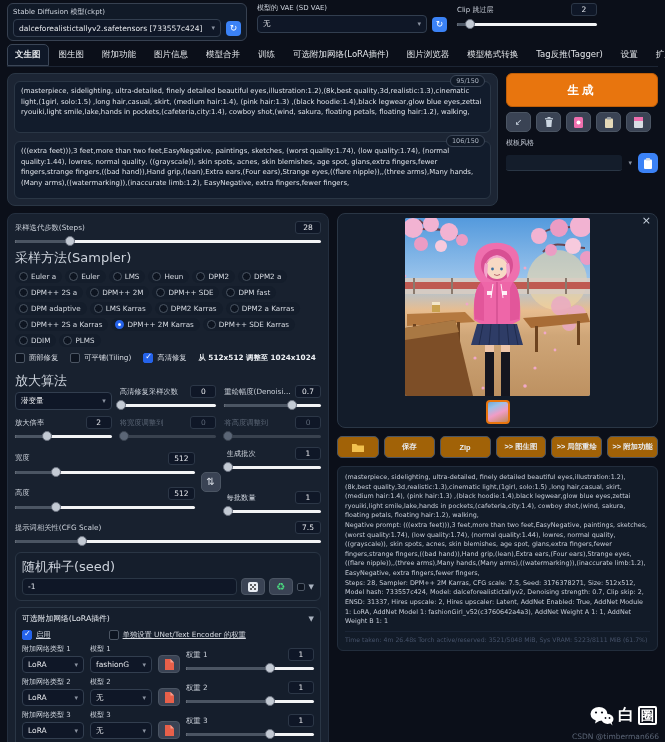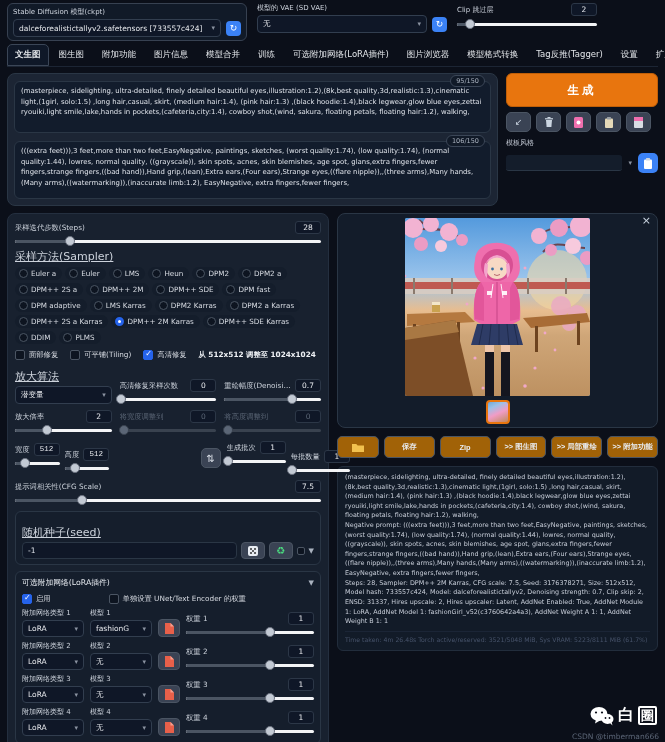--- a/index.html
+++ b/index.html
@@ -49,7 +49,7 @@
   
   .mainrow{display:flex;gap:8px;align-items:flex-start;}
   .settings{width:322px;flex:0 0 auto;background:#18212f;border:1px solid #242f3f;border-radius:8px;padding:7px;box-sizing:border-box;}
-  .lab{font-size:11px;color:#ccd2db;margin:3px 0 2px;text-decoration:underline;}
+  .lab{font-size:13px;color:#ccd2db;margin:3px 0 2px;}
   .shead{display:flex;justify-content:space-between;align-items:center;font-size:7.3px;color:#ccd2db;margin-bottom:2px;gap:4px;}
   .shead .nm{overflow:hidden;white-space:nowrap;text-overflow:ellipsis;}
   .radio-grid{display:flex;flex-wrap:wrap;gap:3px 3px;margin:3px 0 6px;}

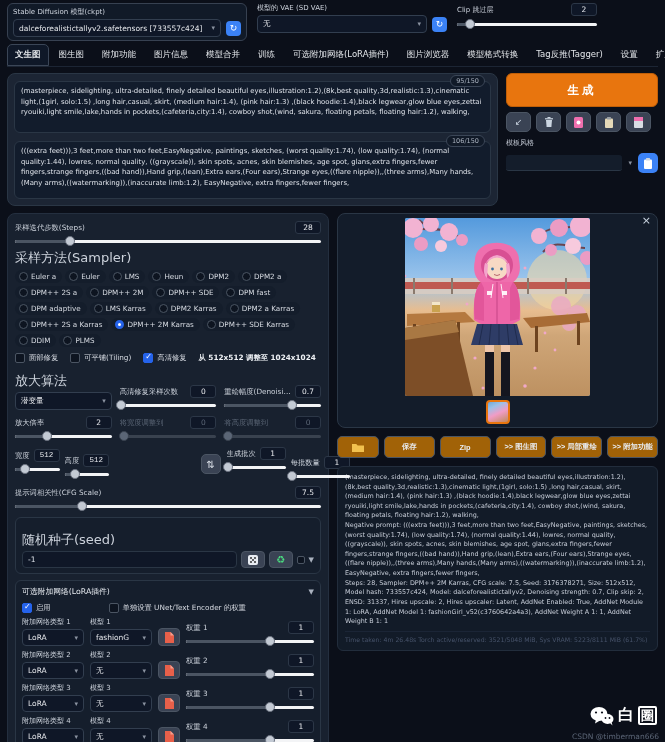--- a/index.html
+++ b/index.html
@@ -66,7 +66,7 @@
   .grid3{display:flex;gap:8px;margin-bottom:6px;}
   .g3col{flex:1;min-width:0;display:flex;flex-direction:column;justify-content:flex-end;}
   .whgrid{display:flex;gap:6px;align-items:center;margin:1px 0 5px;}
-  .wcol{flex:1.9;display:flex;flex-direction:row;gap:5px;min-width:0;font-family:Liberation Mono, monospace;}
+  .wcol{flex:1.9;display:flex;flex-direction:column;gap:5px;min-width:0;}
   .bcol{flex:1;display:flex;flex-direction:row;gap:5px;min-width:0;}
   .swap{width:20px;height:20px;flex:0 0 auto;background:#3a4354;border:1px solid #4b5563;border-radius:5px;color:#dbe0e8;font-size:10px;padding:0;}
   .panel{border:1px solid #2a3645;border-radius:6px;padding:5px 6px;margin:6px 0 0;background:#151e2c;}

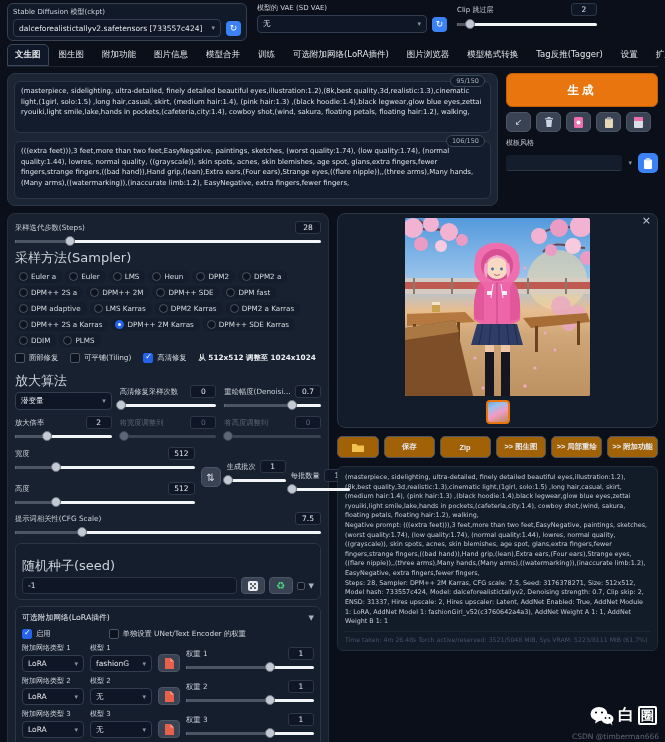--- a/index.html
+++ b/index.html
@@ -67,7 +67,7 @@
   .g3col{flex:1;min-width:0;display:flex;flex-direction:column;justify-content:flex-end;}
   .whgrid{display:flex;gap:6px;align-items:center;margin:1px 0 5px;}
   .wcol{flex:1.9;display:flex;flex-direction:column;gap:5px;min-width:0;}
-  .bcol{flex:1;display:flex;flex-direction:row;gap:5px;min-width:0;}
+  .bcol{flex:1;display:flex;flex-direction:column;min-width:0;}
   .swap{width:20px;height:20px;flex:0 0 auto;background:#3a4354;border:1px solid #4b5563;border-radius:5px;color:#dbe0e8;font-size:10px;padding:0;}
   .panel{border:1px solid #2a3645;border-radius:6px;padding:5px 6px;margin:6px 0 0;background:#151e2c;}
   .seedrow{display:flex;gap:4px;align-items:center;margin-top:2px;}

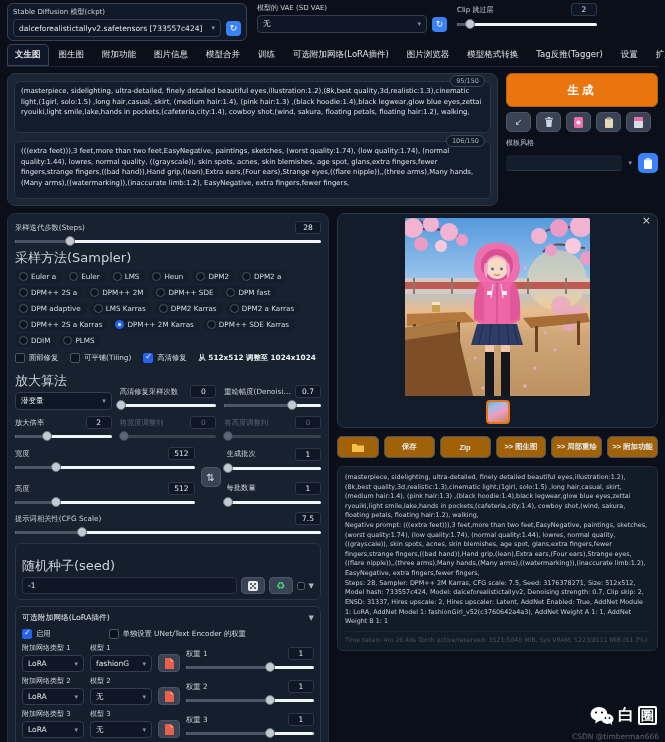--- a/index.html
+++ b/index.html
@@ -445,7 +445,7 @@
                 <div class="handle" style="left:calc(2% - 5px)"></div>
               </div>
           </div>
-          <div style="margin-top:9px">
+          <div style="margin-top:19px">
             <div class="shead">
                 <span class="nm">每批数量</span>
                 <span class="numbox">1</span>

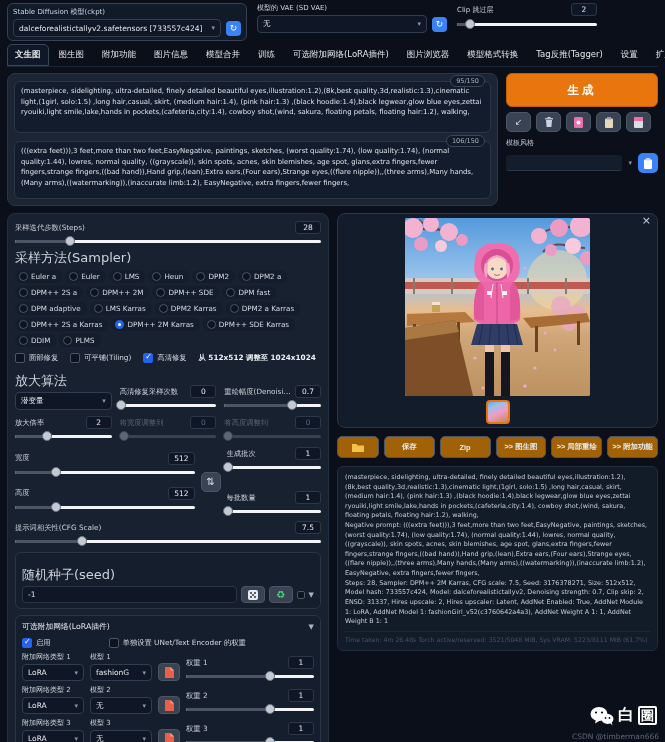--- a/index.html
+++ b/index.html
@@ -472,7 +472,7 @@
         </div>
 
       <div class="panel">
-        <div class="lab" style="margin-top:8px">随机种子(seed)</div>
+        <div class="lab" style="margin-top:0">随机种子(seed)</div>
         <div class="seedrow">
           <div class="seed-input">-1</div>
           <button class="sbtn">

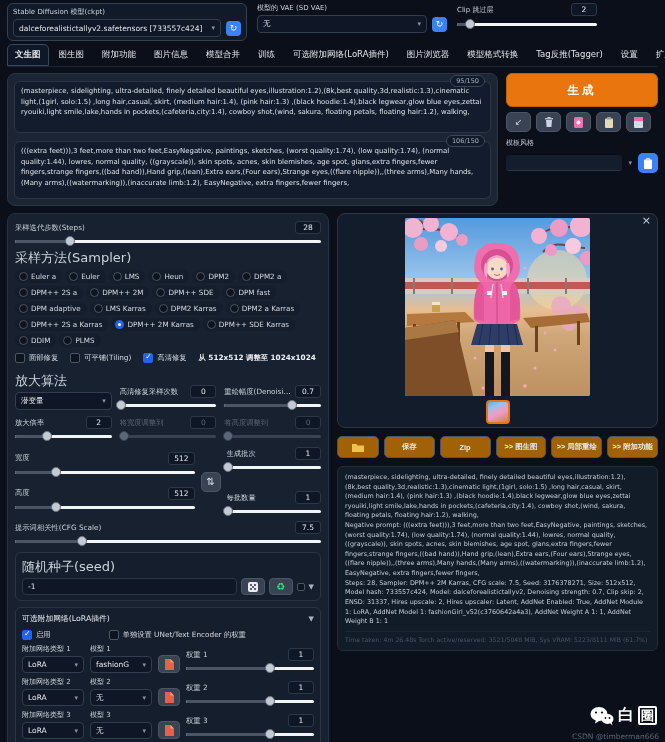--- a/index.html
+++ b/index.html
@@ -76,7 +76,7 @@
   .recy{color:#4ade80;font-size:10px;}
   .caret{color:#aab2bf;font-size:7px;}
   .ltitle{display:flex;justify-content:space-between;align-items:center;font-size:7.8px;color:#e5e9ef;}
-  .lchecks{display:flex;align-items:center;gap:6px;margin:6px 0 2px;font-size:7.3px;color:#d7dbe2;}
+  .lchecks{display:flex;align-items:center;gap:6px;margin:6px 0 2px;font-size:7.3px;color:#d7dbe2;text-decoration:underline;}
   .lchecks .right{margin-left:52px;}
   .lrow{display:flex;gap:6px;align-items:flex-end;margin:5px 0 2px;}
   .lc1,.lc2{width:62px;flex:0 0 auto;display:flex;flex-direction:column;}

